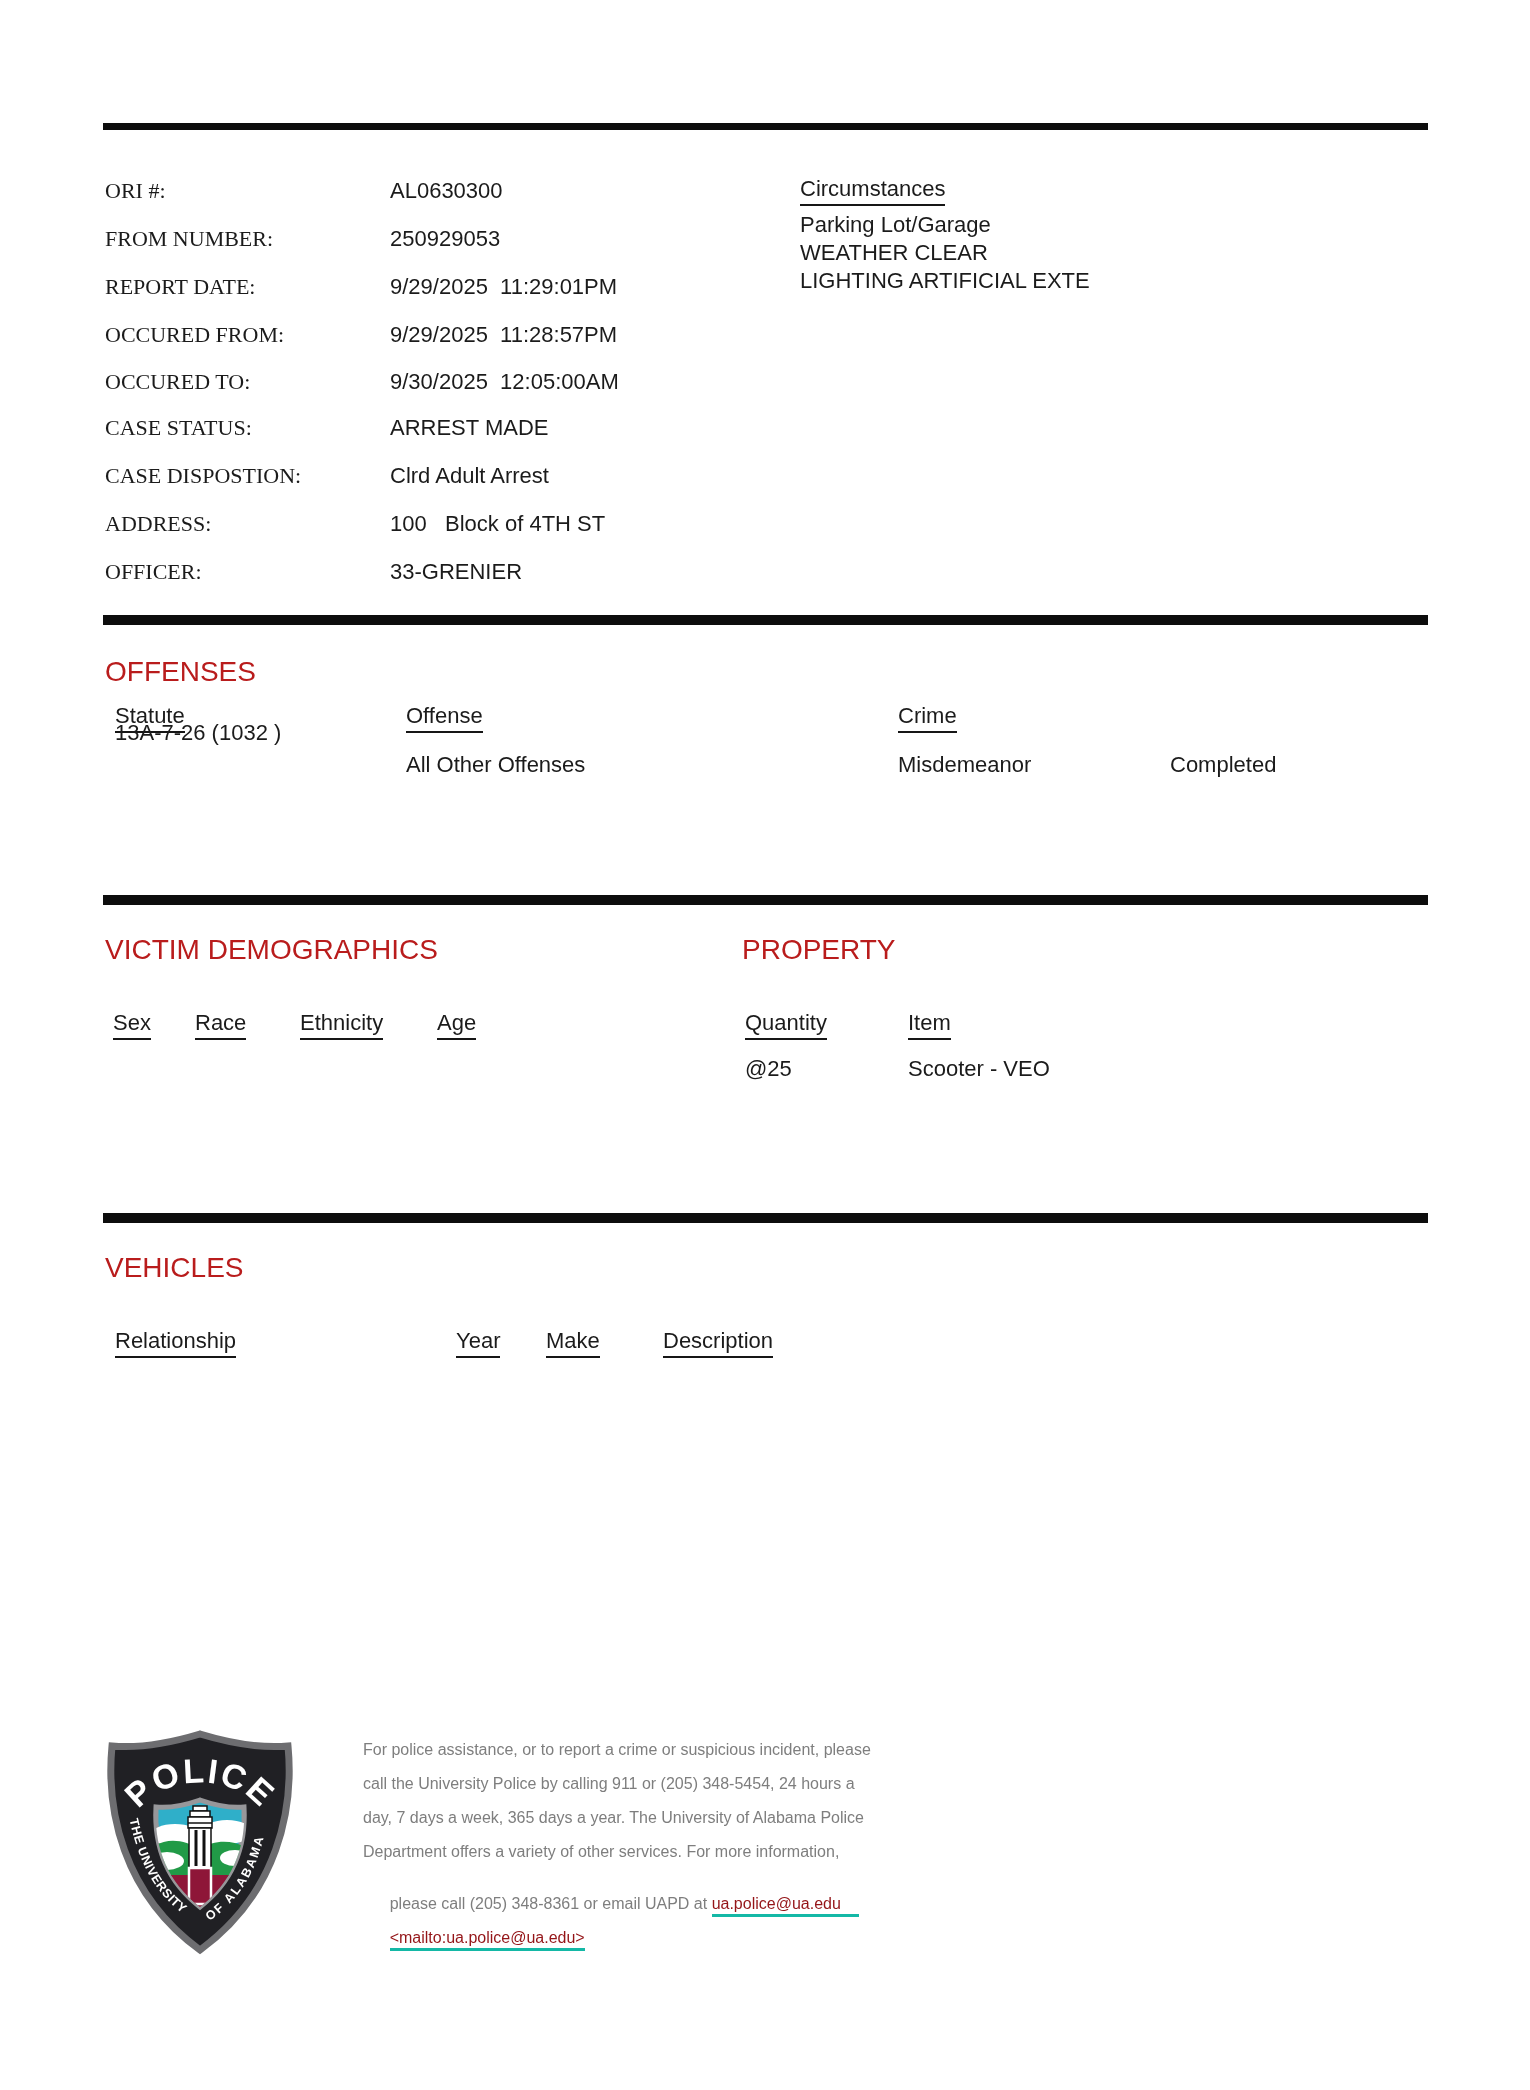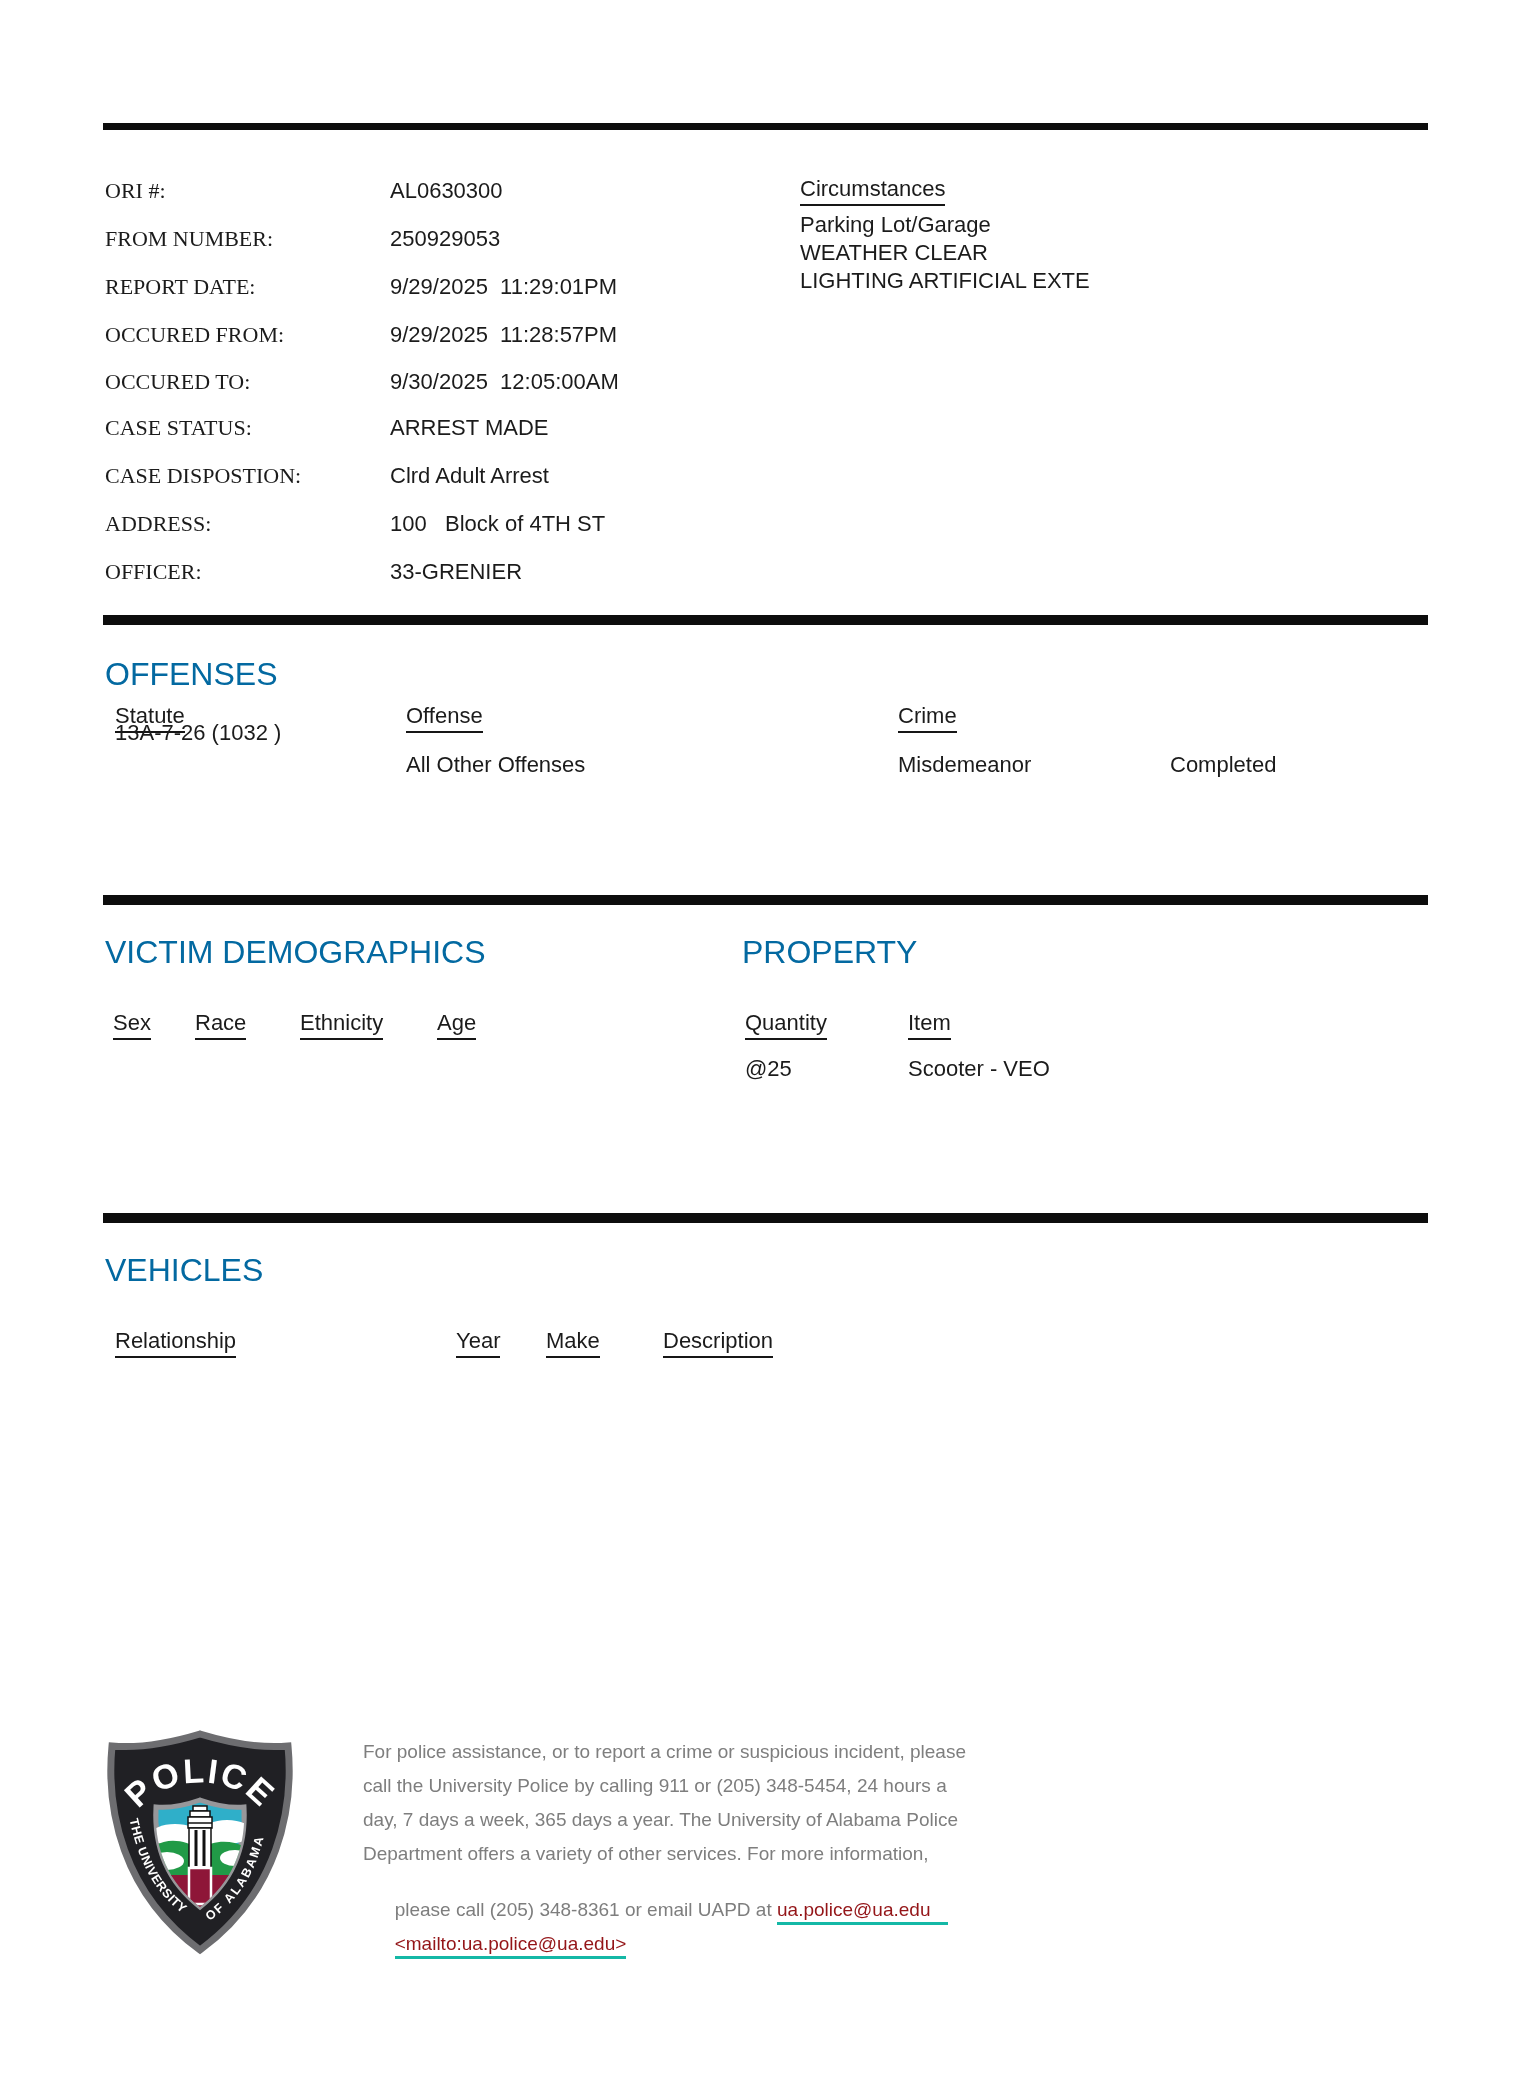--- a/index.html
+++ b/index.html
@@ -20,7 +20,7 @@
     display:inline-block; font-size:22px; white-space:pre;
     border-bottom:2px solid #161616; padding-bottom:2px;
   }
-  .secHead { font-size:32px; color:#0369a1; }
+  .secHead { font-size:28px; color:#b91c1c; }
   .cell { font-size:22px; white-space:pre; }
   .fline { font-size:19px; color:#7e7e7e; white-space:pre; }
   .redlink {

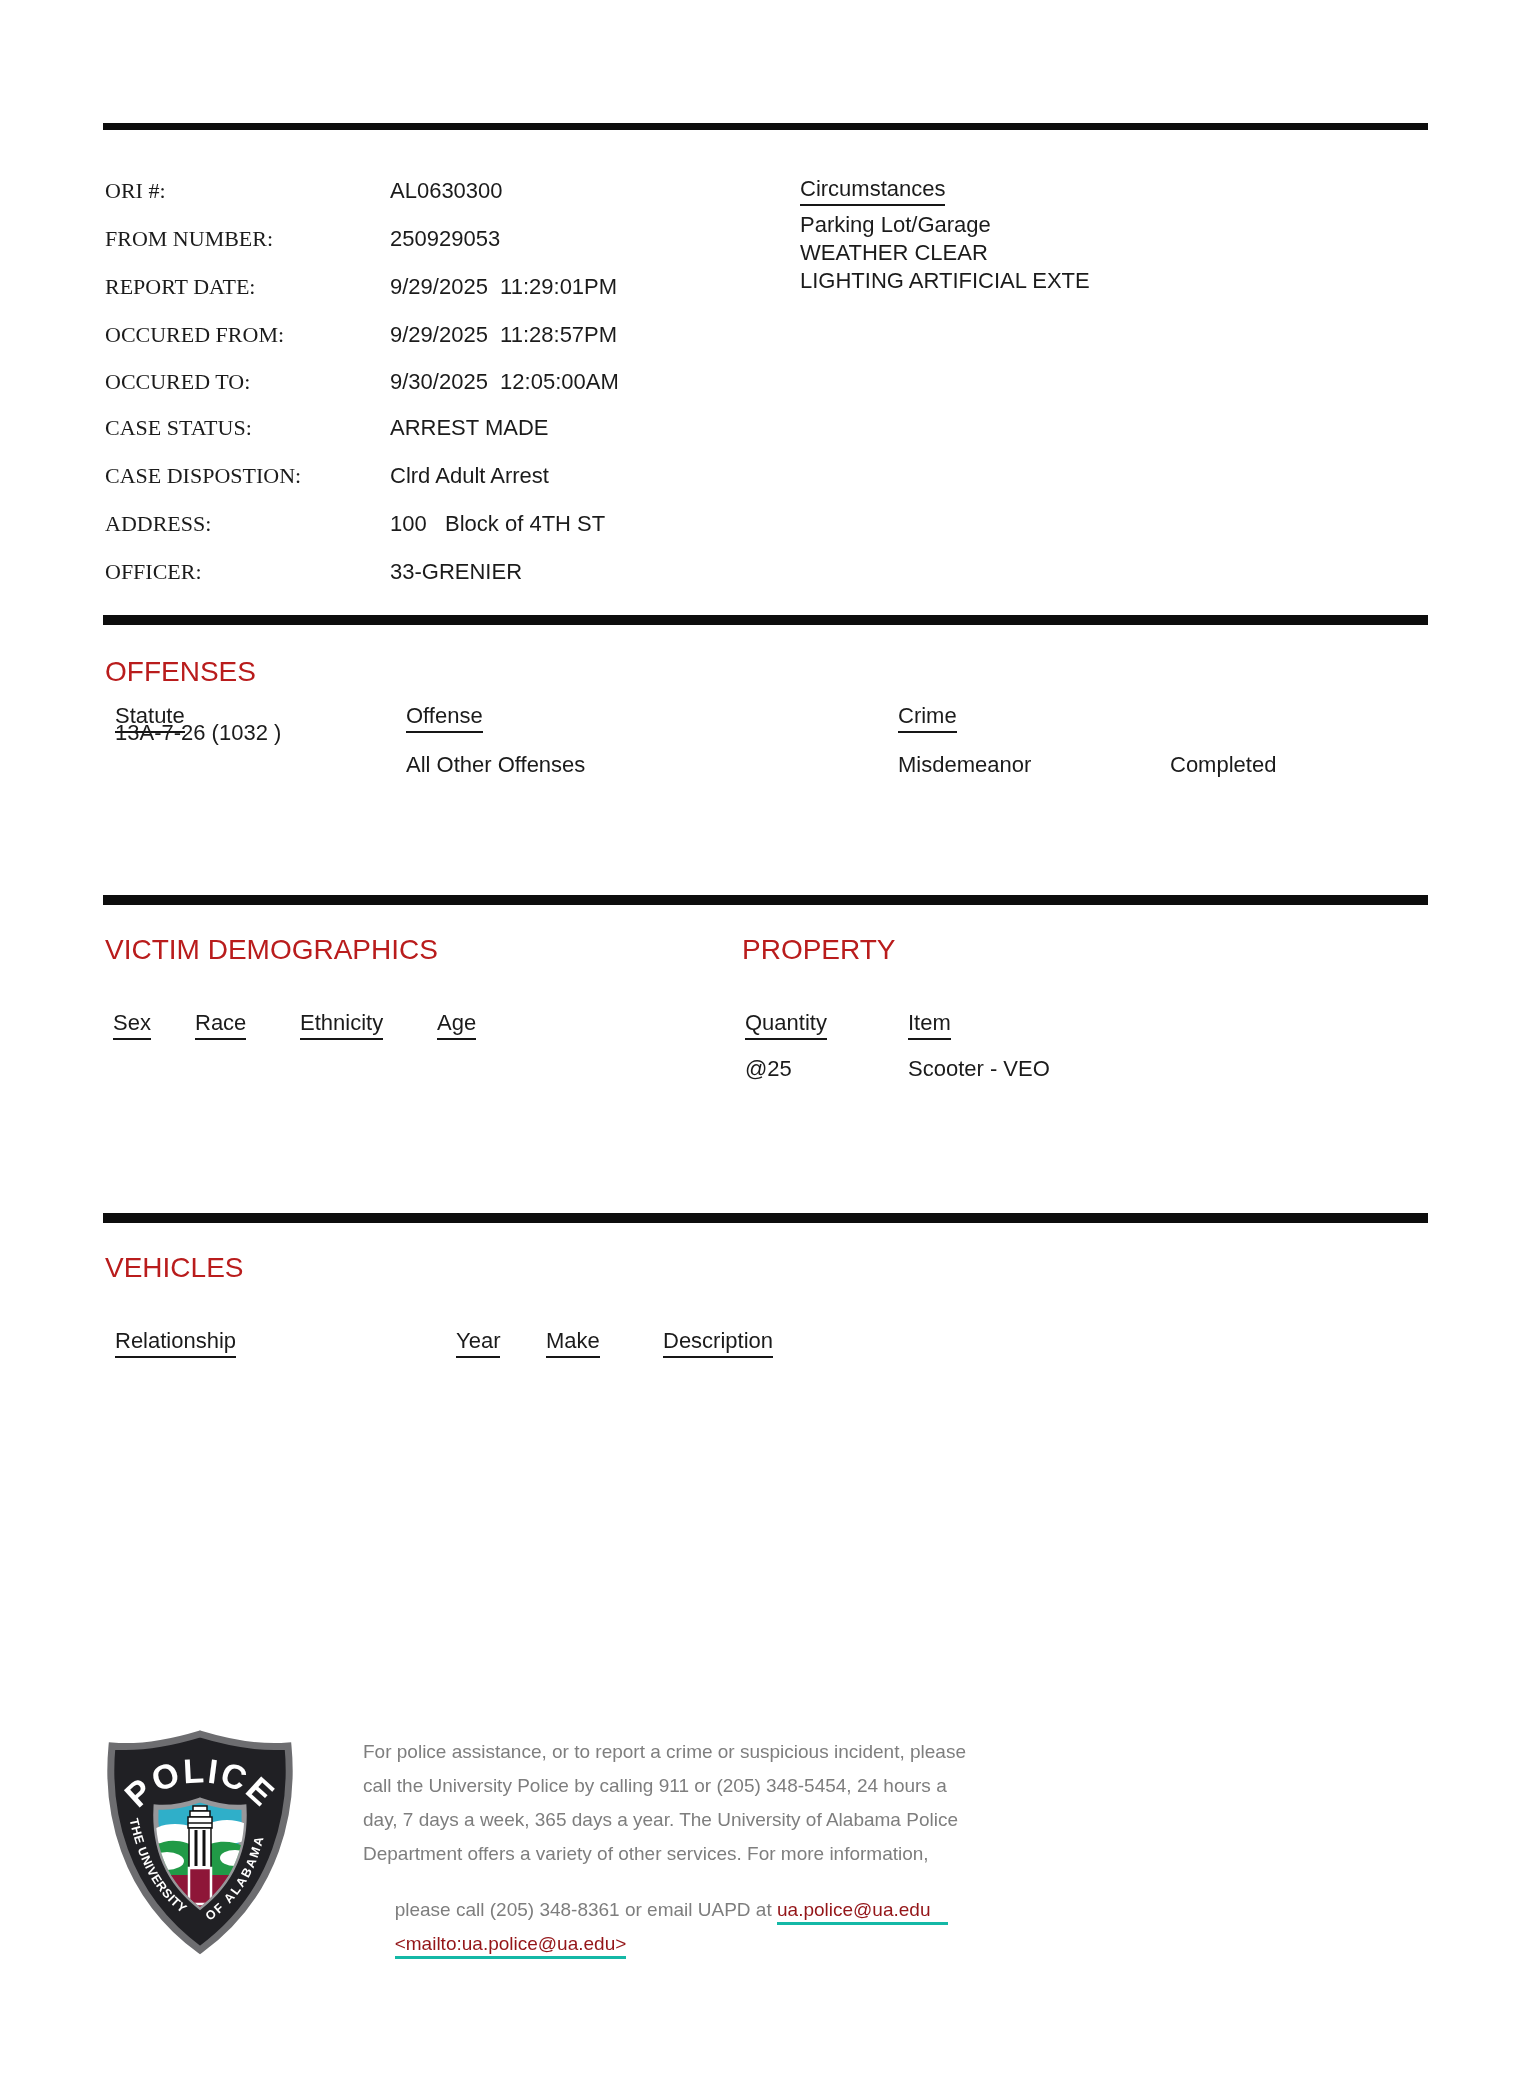--- a/index.html
+++ b/index.html
@@ -22,7 +22,7 @@
   }
   .secHead { font-size:28px; color:#b91c1c; }
   .cell { font-size:22px; white-space:pre; }
-  .fline { font-size:19px; color:#7e7e7e; white-space:pre; }
+  .fline { font-size:16px; color:#7e7e7e; white-space:pre; }
   .redlink {
     color:#941518; display:inline-block;
     border-bottom:3px solid #14b8a6; padding-bottom:1px;

